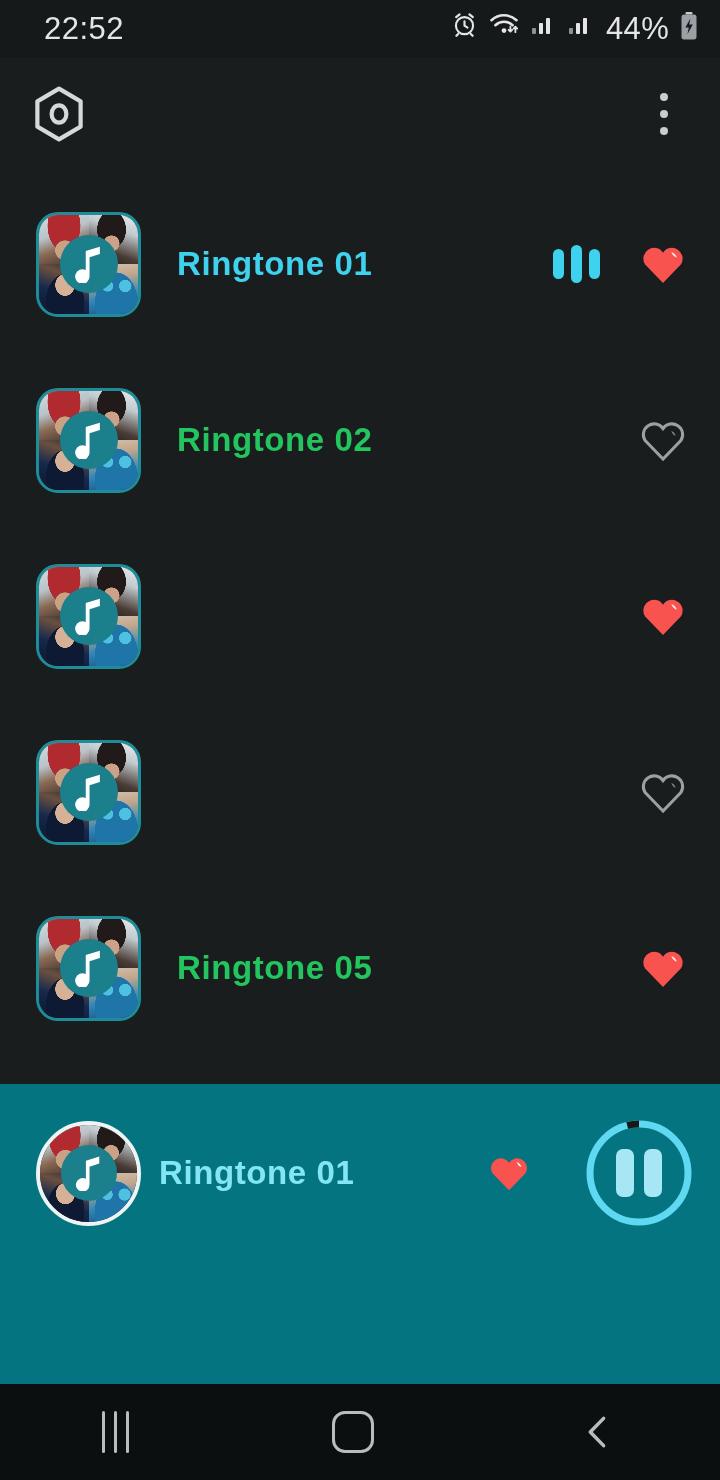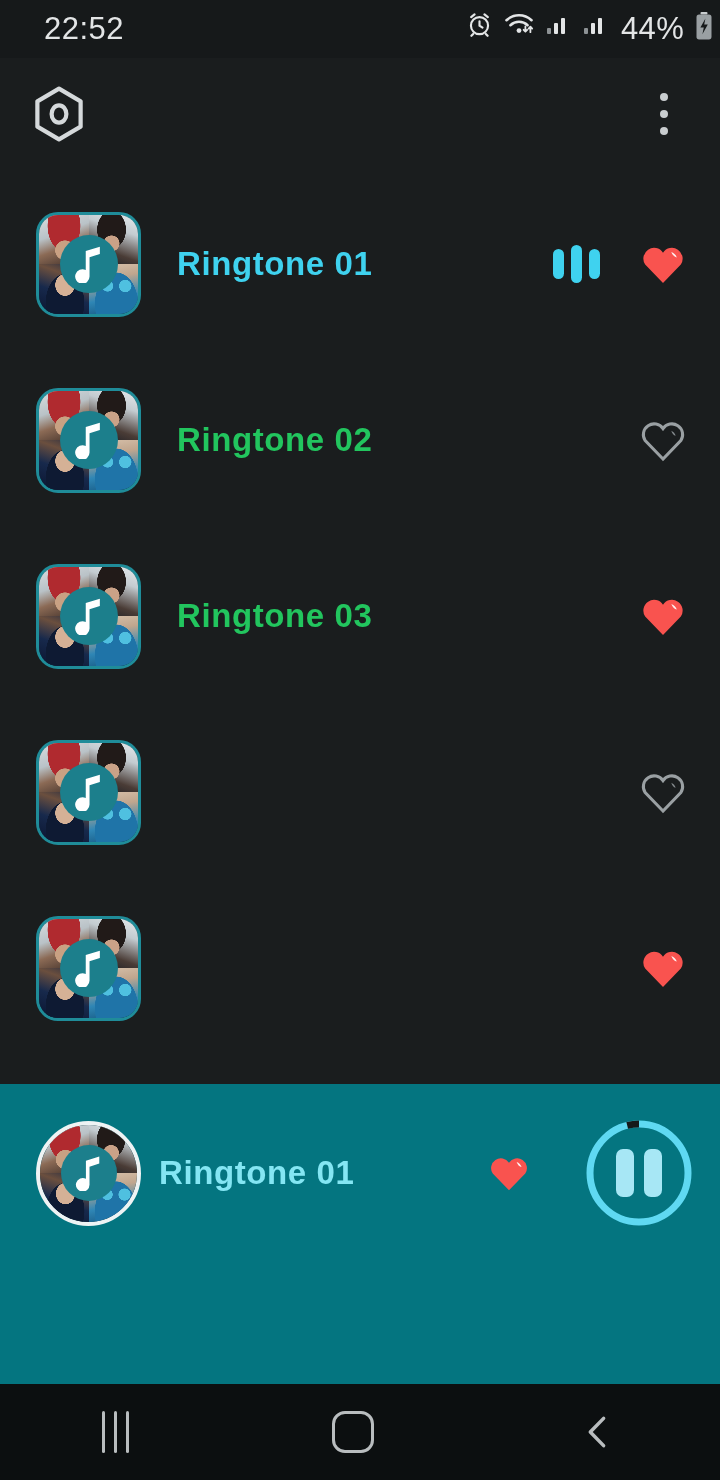--- a/index.html
+++ b/index.html
@@ -21,7 +21,7 @@
     position:absolute; top:0; left:0; width:720px; height:58px;
     background:#16191a;
     display:flex; align-items:center;
-    padding:0 7px 0 44px;
+    padding:0 22px 0 44px;
   }
   #status-time {
     color:#e3e5e6; font-size:31px; letter-spacing:0.5px;

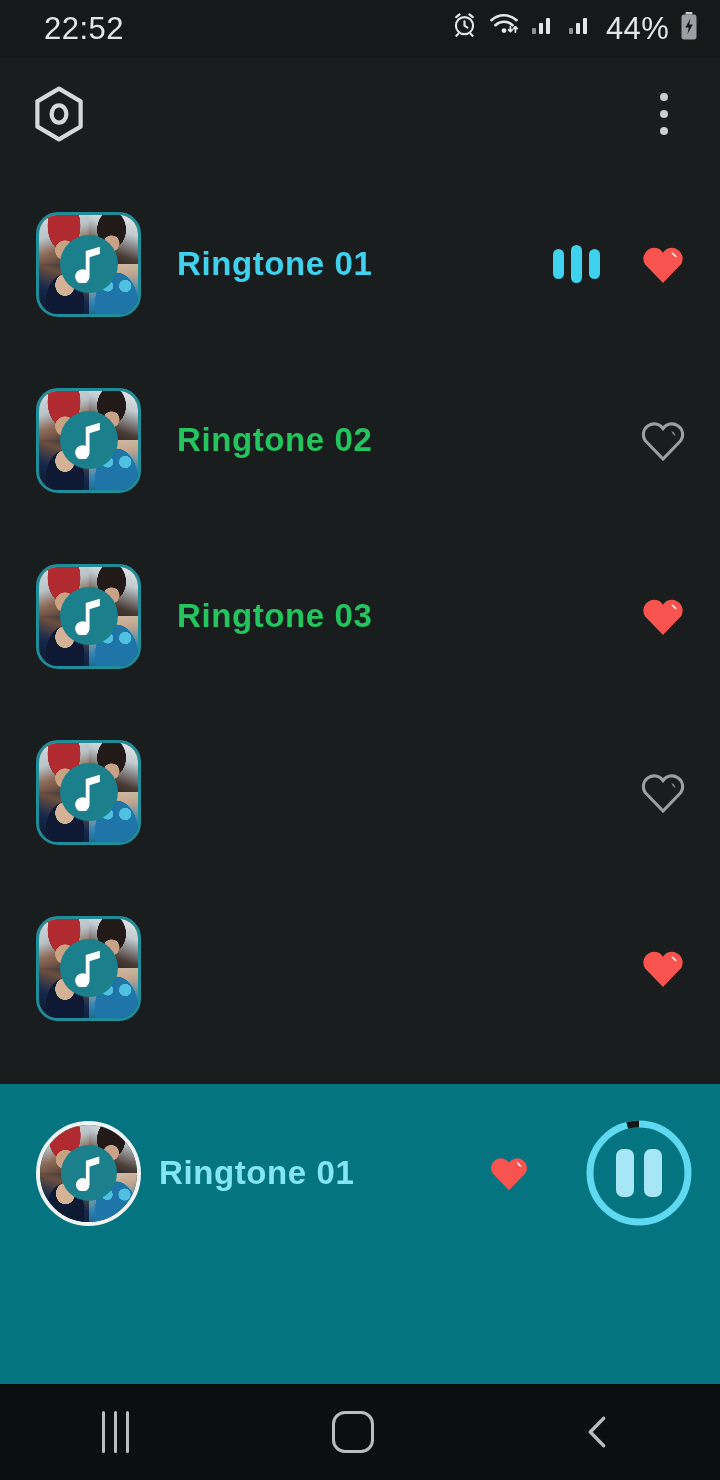--- a/index.html
+++ b/index.html
@@ -308,7 +308,6 @@
             </svg>
         </div>
       </div>
-      <span class="row-title">Ringtone 03</span>
       <div class="row-right">
         <span>
           <svg class="heart" viewBox="0 0 32 30">

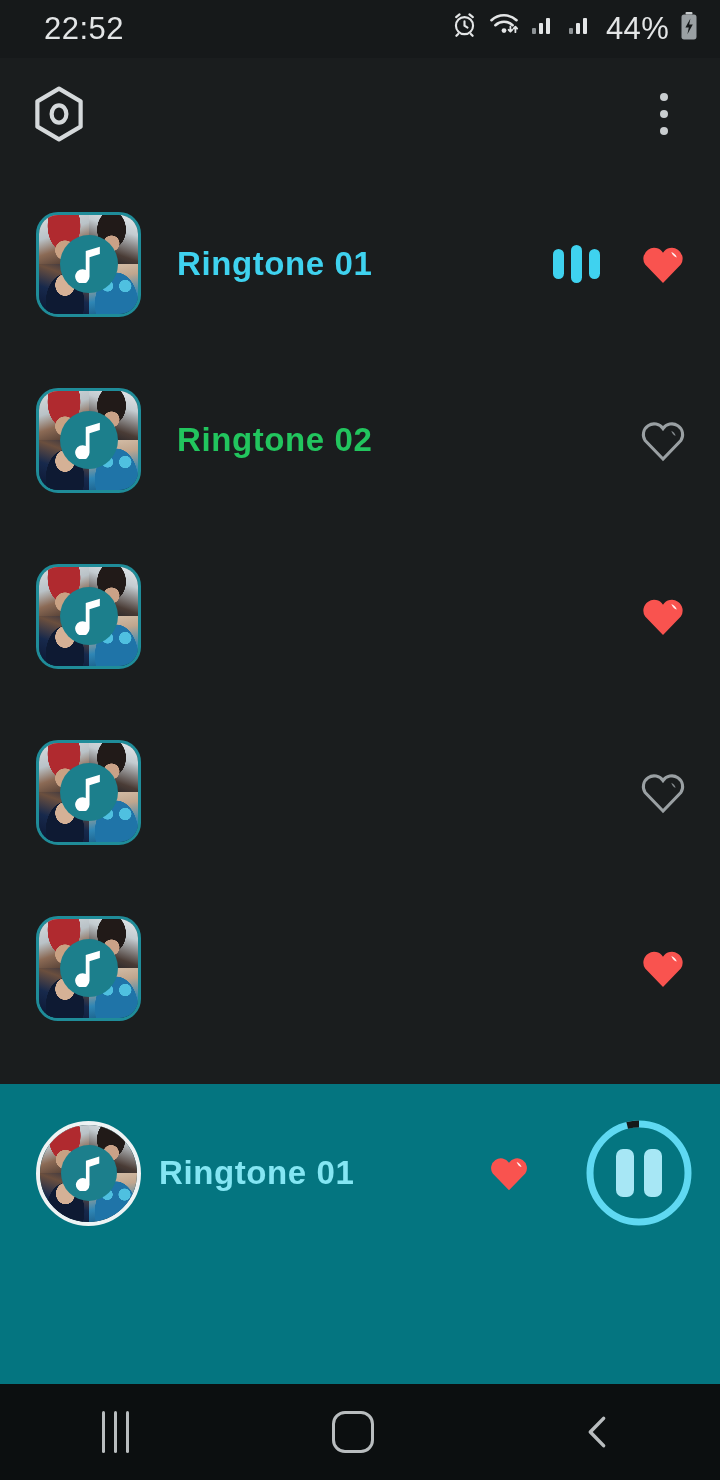--- a/index.html
+++ b/index.html
@@ -352,6 +352,7 @@
             </svg>
         </div>
       </div>
+      <span class="row-title">Ringtone 05</span>
       <div class="row-right">
         <span>
           <svg class="heart" viewBox="0 0 32 30">

